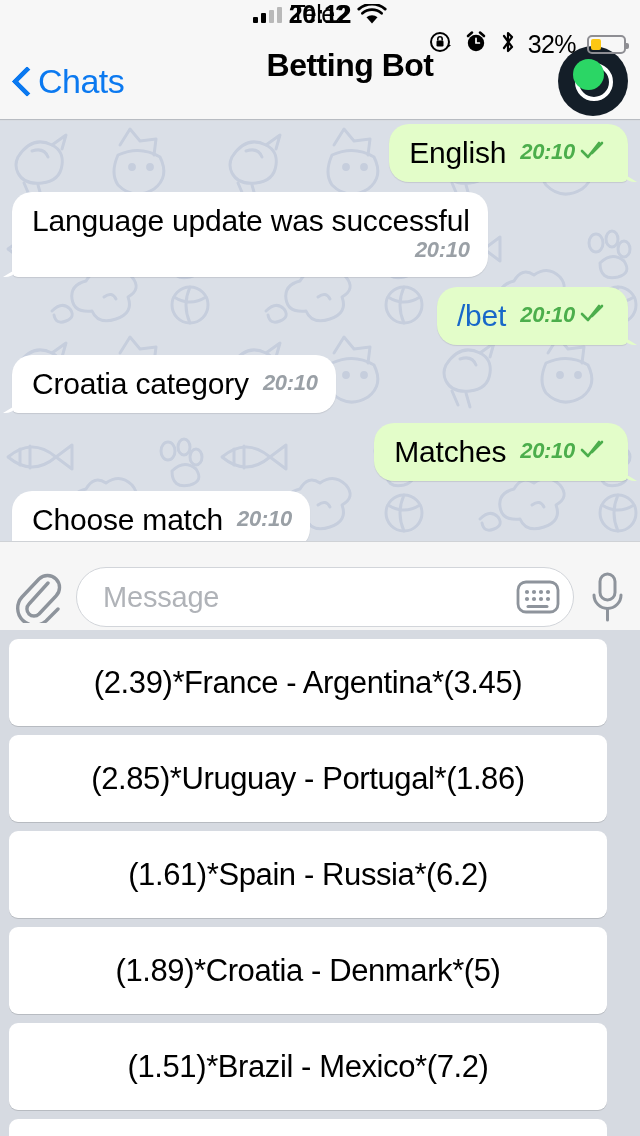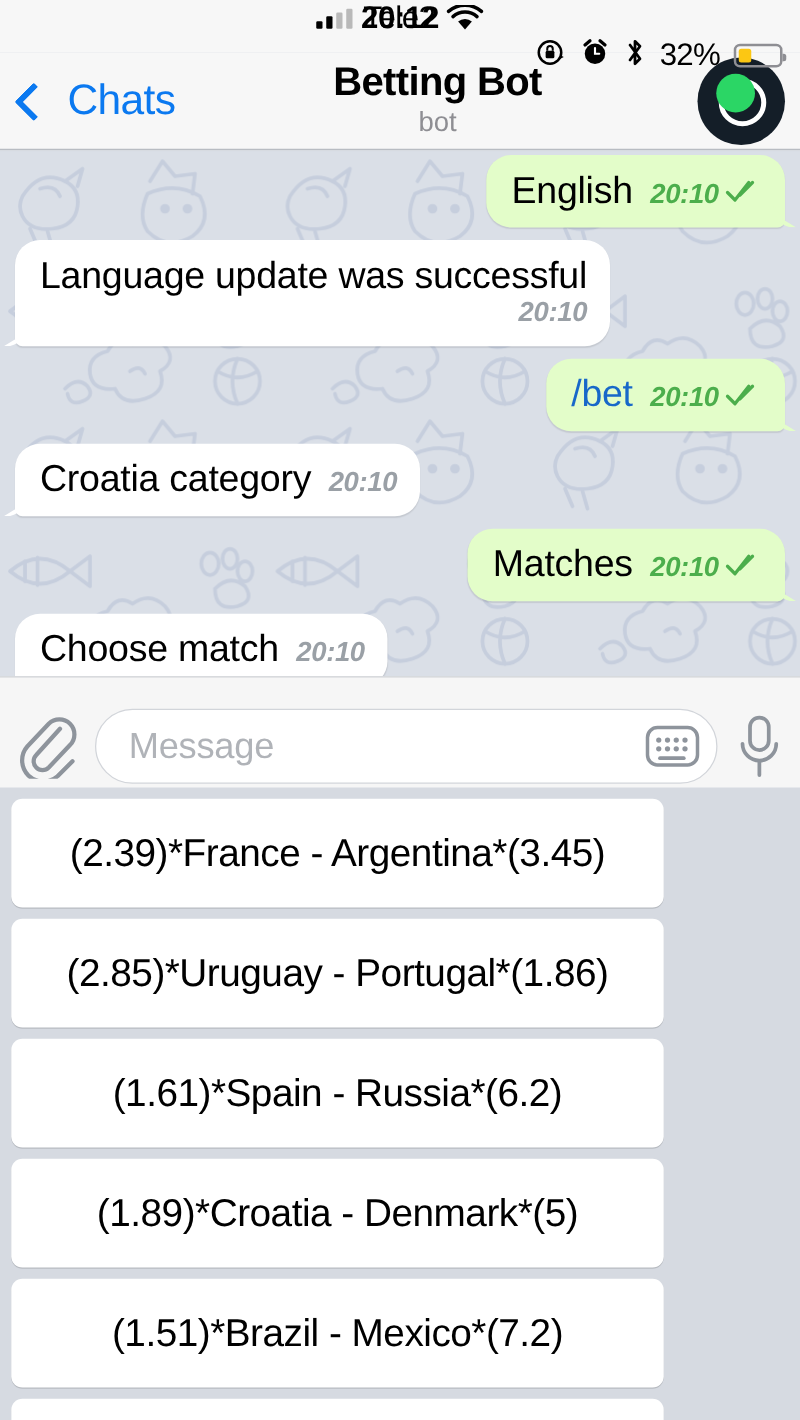--- a/index.html
+++ b/index.html
@@ -114,7 +114,7 @@
     transform: rotate(45deg);
     border-radius: 2px;
   }
-  .back-label { font-size: 34px; letter-spacing: -0.5px; color: #0b79f0; margin-left: 16px; }
+  .back-label { font-size: 34px; letter-spacing: -0.5px; color: #0b79f0; }
 
   .nav-title-wrap {
     position: absolute;

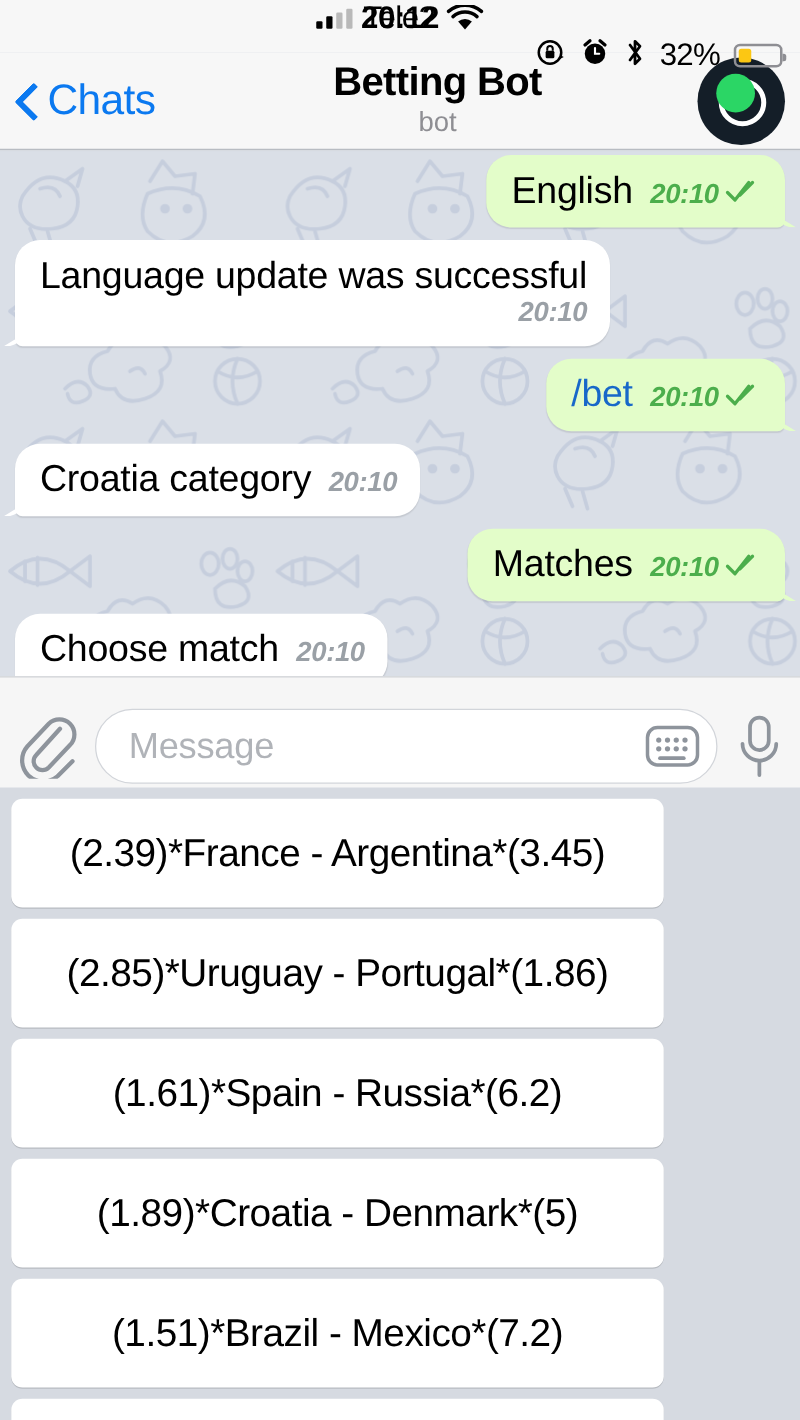--- a/index.html
+++ b/index.html
@@ -368,7 +368,6 @@
 
     <div class="nav-title-wrap">
       <div class="nav-title">Betting Bot</div>
-      <div class="nav-sub">bot</div>
     </div>
 
     <div class="avatar">

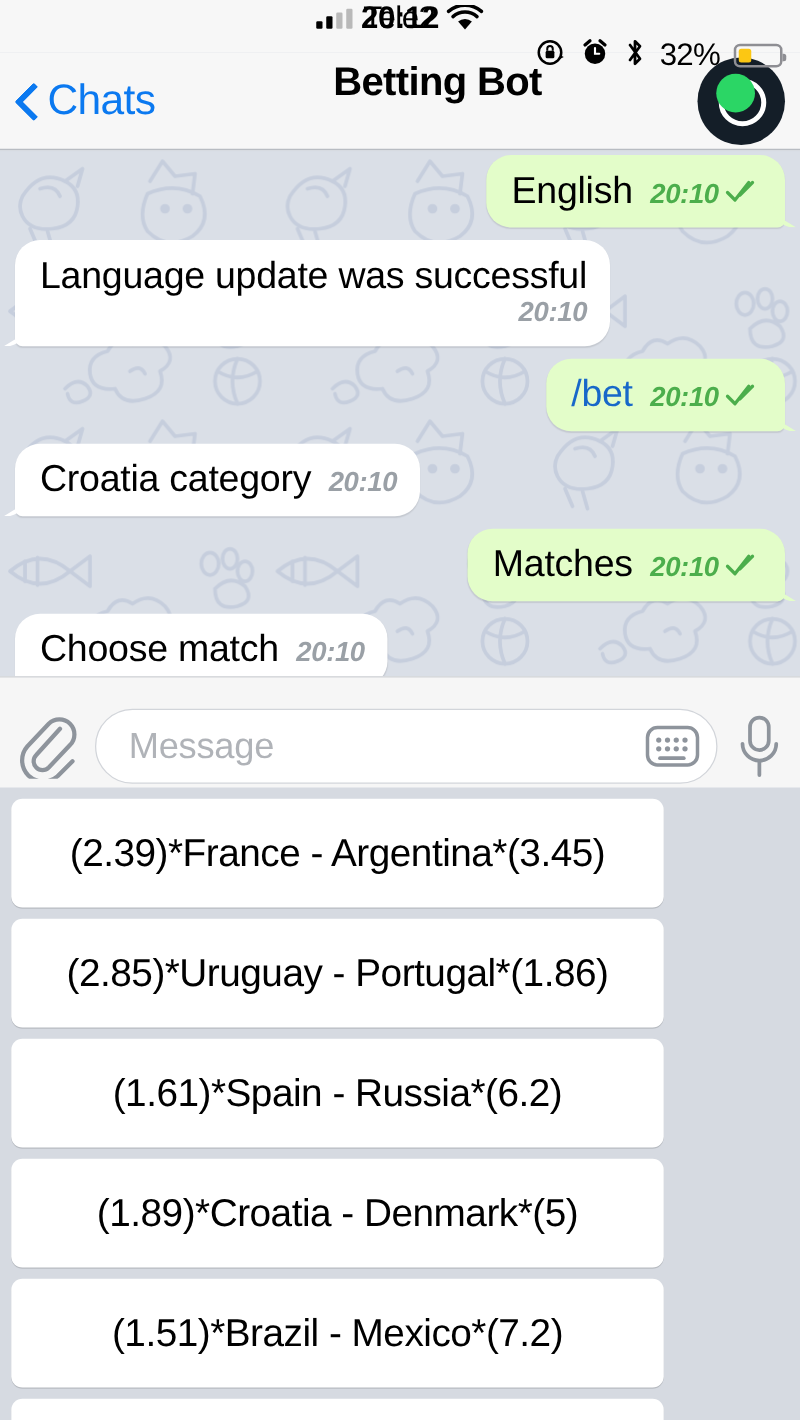--- a/index.html
+++ b/index.html
@@ -189,7 +189,6 @@
     padding: 11px 18px 11px 20px;
     border-radius: 20px;
     display: flex;
-    align-items: flex-end;
     flex-wrap: wrap;
     box-shadow: 0 1px 1px rgba(0,0,0,0.10);
   }

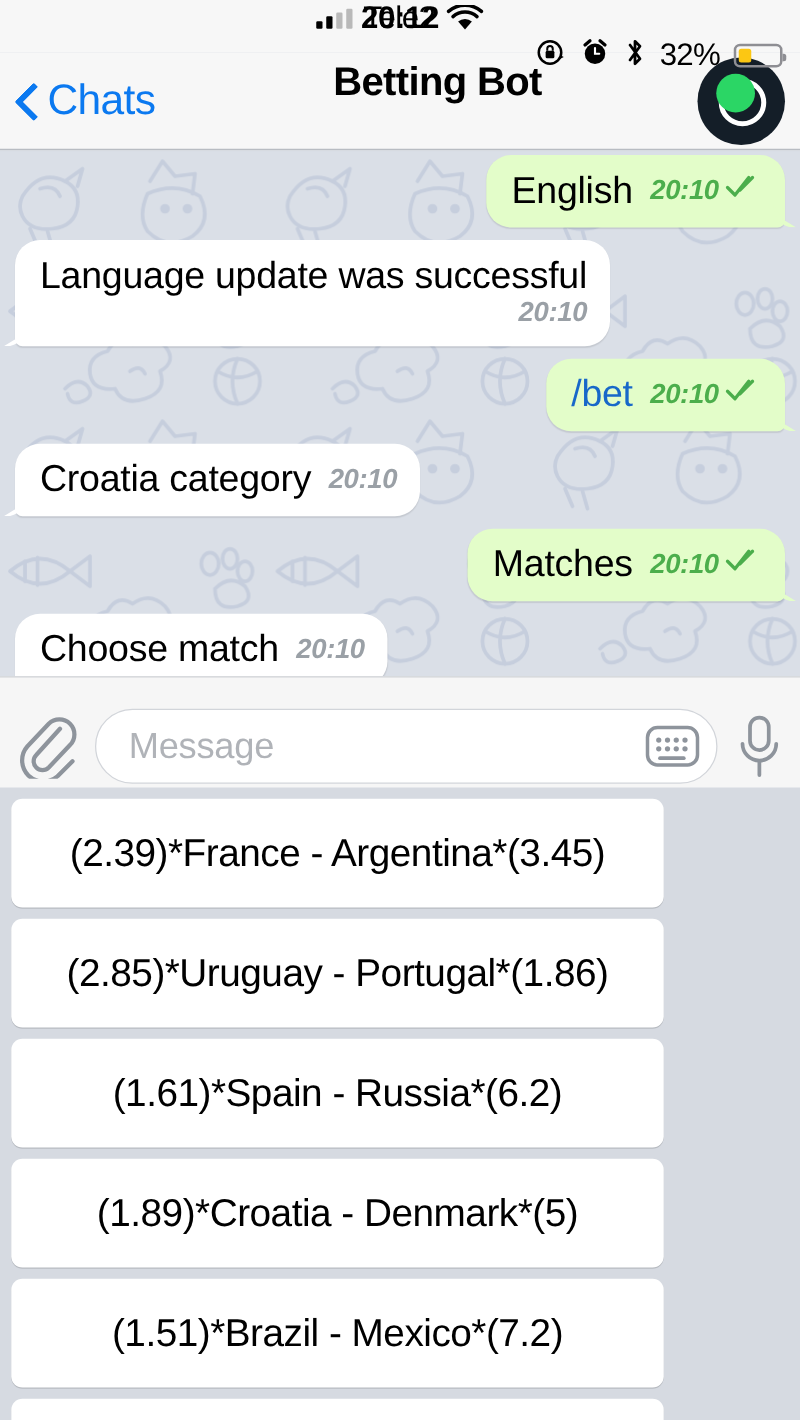--- a/index.html
+++ b/index.html
@@ -289,7 +289,7 @@
     overflow: hidden;
   }
   .kb-row {
-    width: 522px;
+    width: 598px;
     height: 87px;
     margin-bottom: 9px;
     background: #ffffff;

